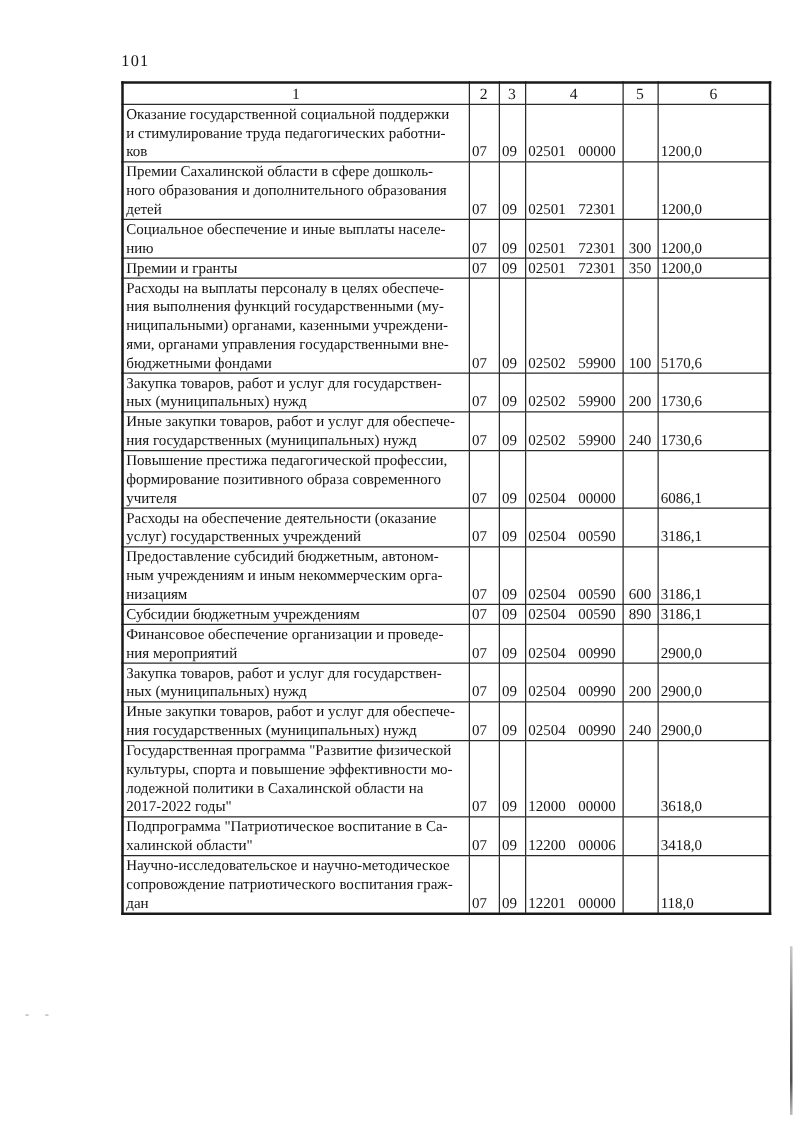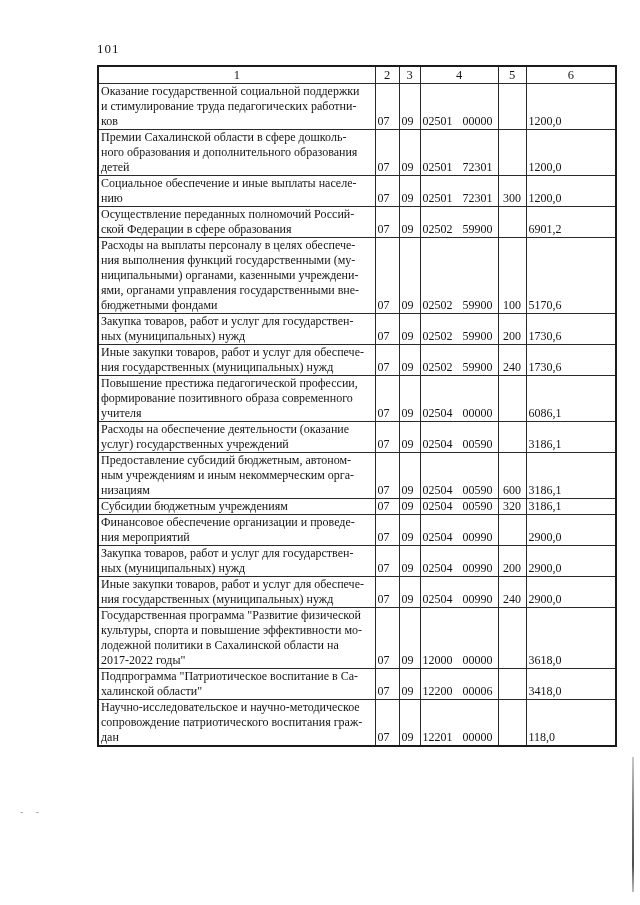--- a/index.html
+++ b/index.html
@@ -154,6 +154,14 @@
     <td class="c6">1200,0</td>
   </tr>
 
+  <tr>
+    <td class="c1">Премии и гранты</td>
+    <td class="c2">07</td>
+    <td class="c3">09</td>
+    <td class="c4">02501 72301</td>
+    <td class="c5">350</td>
+    <td class="c6">1200,0</td>
+  </tr>
 
 
   <tr>

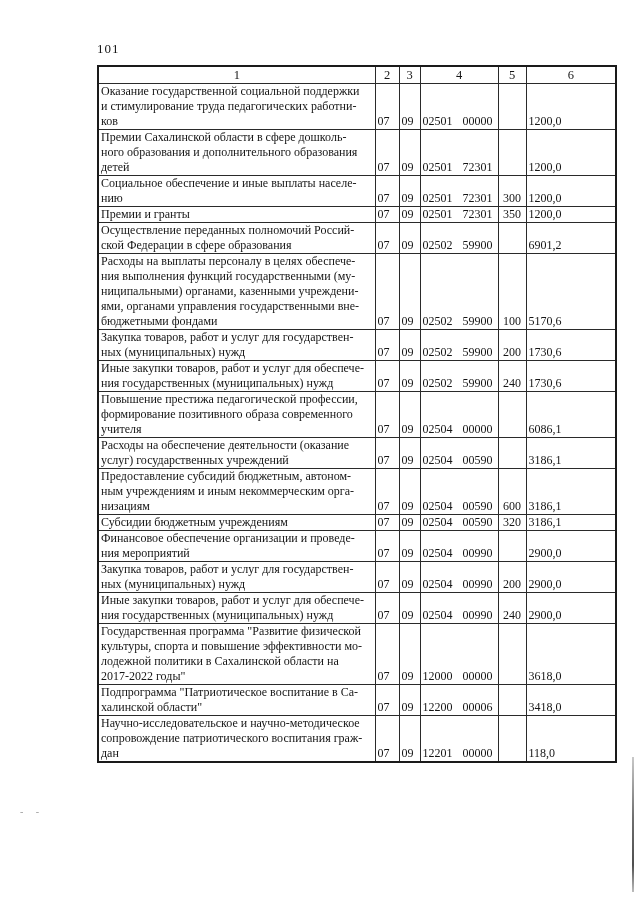--- a/index.html
+++ b/index.html
@@ -164,15 +164,6 @@
   </tr>
 
 
-  <tr>
-    <td class="c1">Осуществление переданных полномочий Россий-
-ской Федерации в сфере образования</td>
-    <td class="c2">07</td>
-    <td class="c3">09</td>
-    <td class="c4">02502 59900</td>
-    <td class="c5"></td>
-    <td class="c6">6901,2</td>
-  </tr>
 
   <tr>
     <td class="c1">Расходы на выплаты персоналу в целях обеспече-

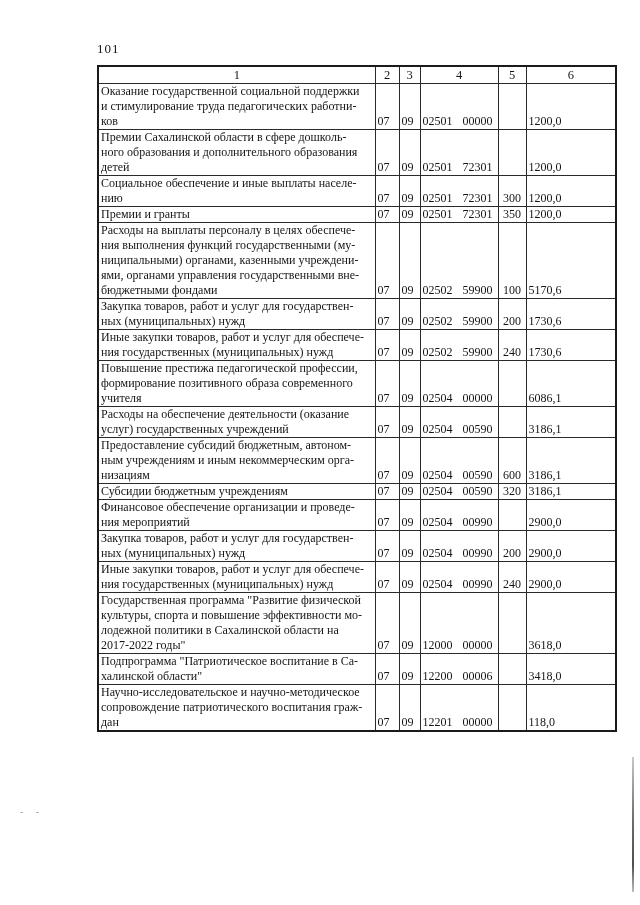--- a/index.html
+++ b/index.html
@@ -236,7 +236,7 @@
     <td class="c2">07</td>
     <td class="c3">09</td>
     <td class="c4">02504 00590</td>
-    <td class="c5">320</td>
+    <td class="c5">890</td>
     <td class="c6">3186,1</td>
   </tr>
 

